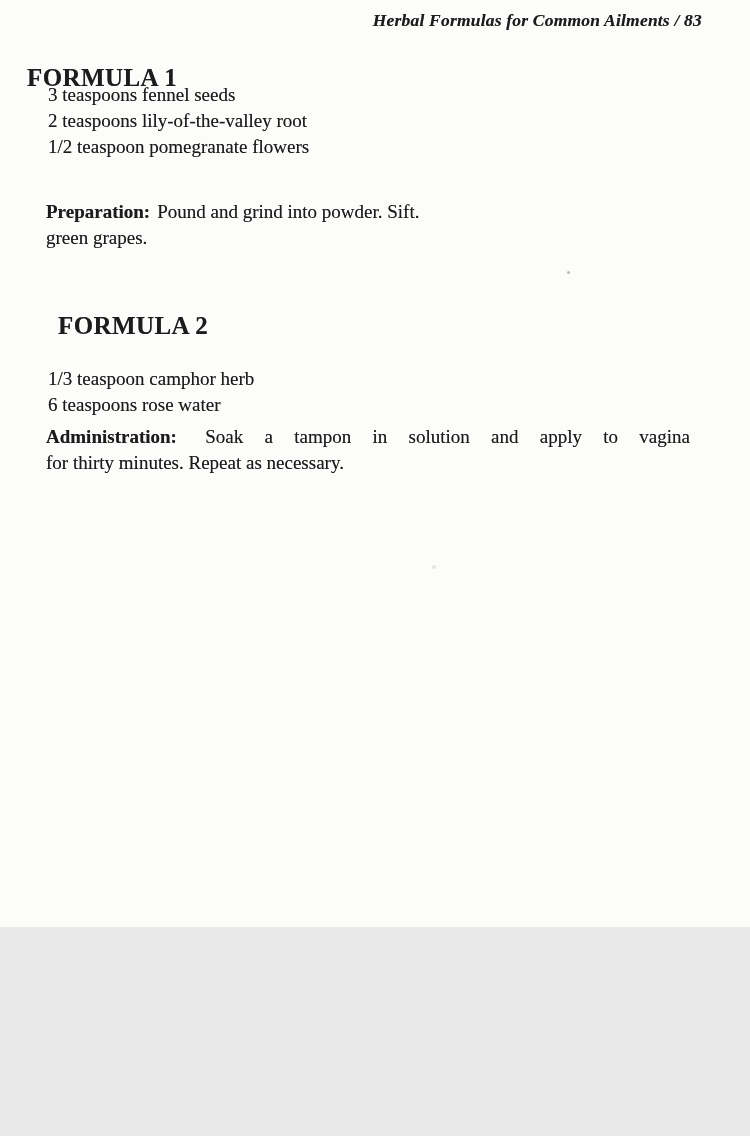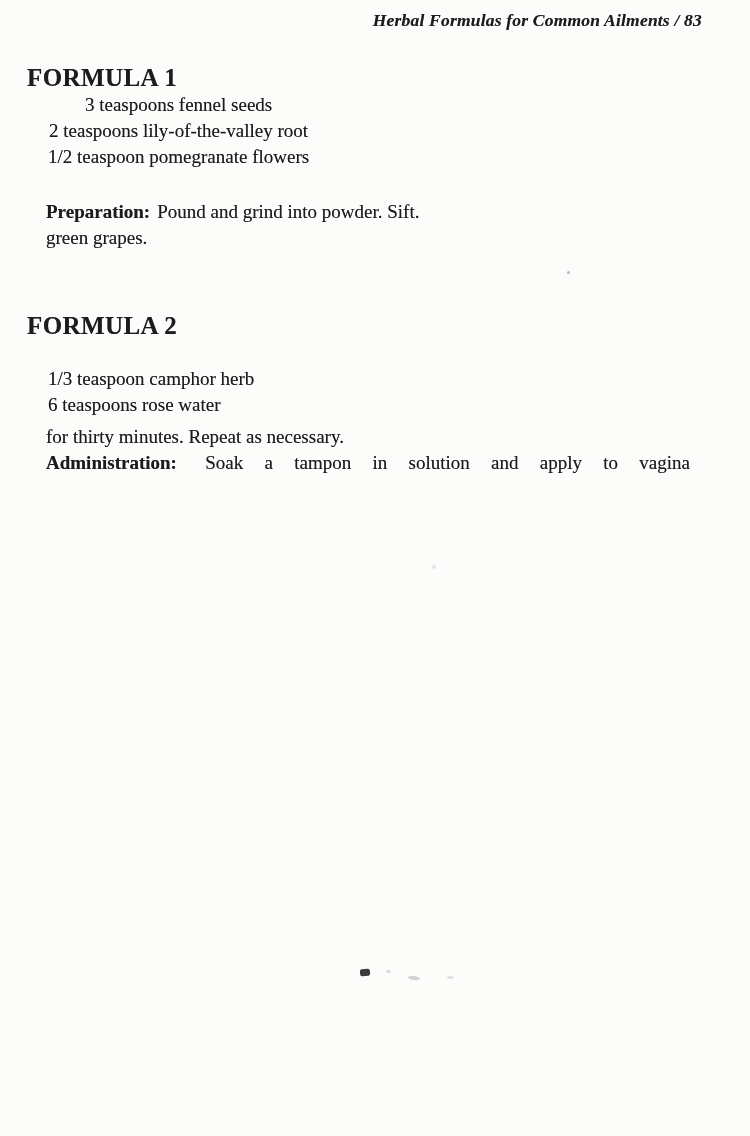--- a/index.html
+++ b/index.html
@@ -10,7 +10,7 @@
   .page {
     position: relative;
     width: 750px;
-    height: 1136px;
+    height: 927px;
     background: #fcfcfb;
     overflow: hidden;
     font-family: "Liberation Serif", "DejaVu Serif", serif;

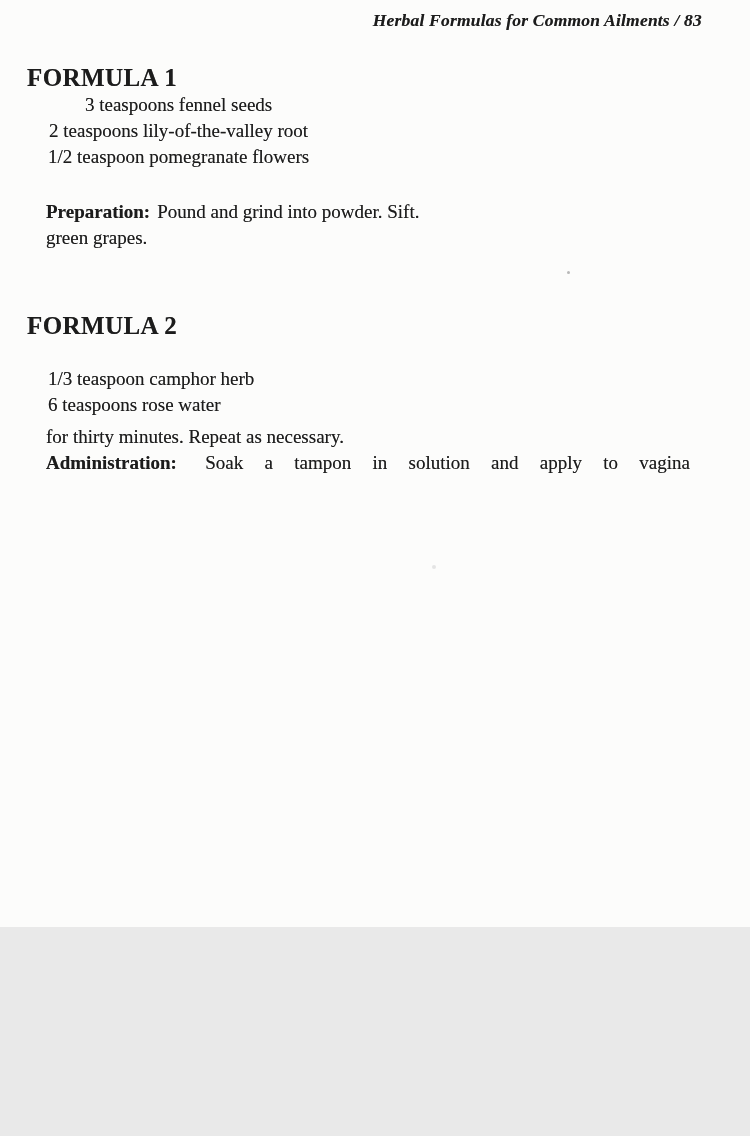--- a/index.html
+++ b/index.html
@@ -81,7 +81,7 @@
 
   <h2 class="formula-title" style="top:66px;">FORMULA 1</h2>
 
-  <div class="ingredients" style="top:92px;text-align:center;">
+  <div class="ingredients" style="top:82px;">
     <div class="line">3 teaspoons fennel seeds</div>
     <div class="line">2 teaspoons lily-of-the-valley root</div>
     <div class="line">1/2 teaspoon pomegranate flowers</div>

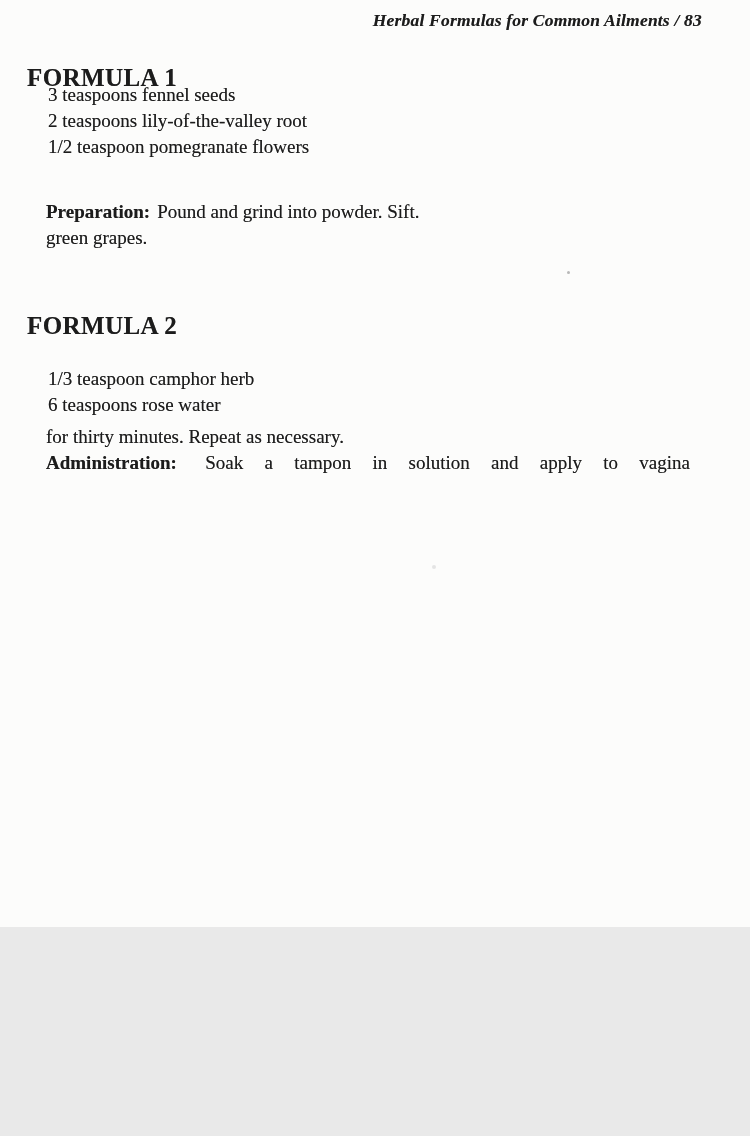--- a/index.html
+++ b/index.html
@@ -95,7 +95,7 @@
     <div class="line">green grapes.</div>
   </div>
 
-  <h2 class="formula-title" style="top:314px;">FORMULA 2</h2>
+  <h2 class="formula-title" style="top:314px;margin-left:31px;">FORMULA 2</h2>
 
   <div class="ingredients" style="top:343px;margin-top:23px;">
     <div class="line">1/3 teaspoon camphor herb</div>

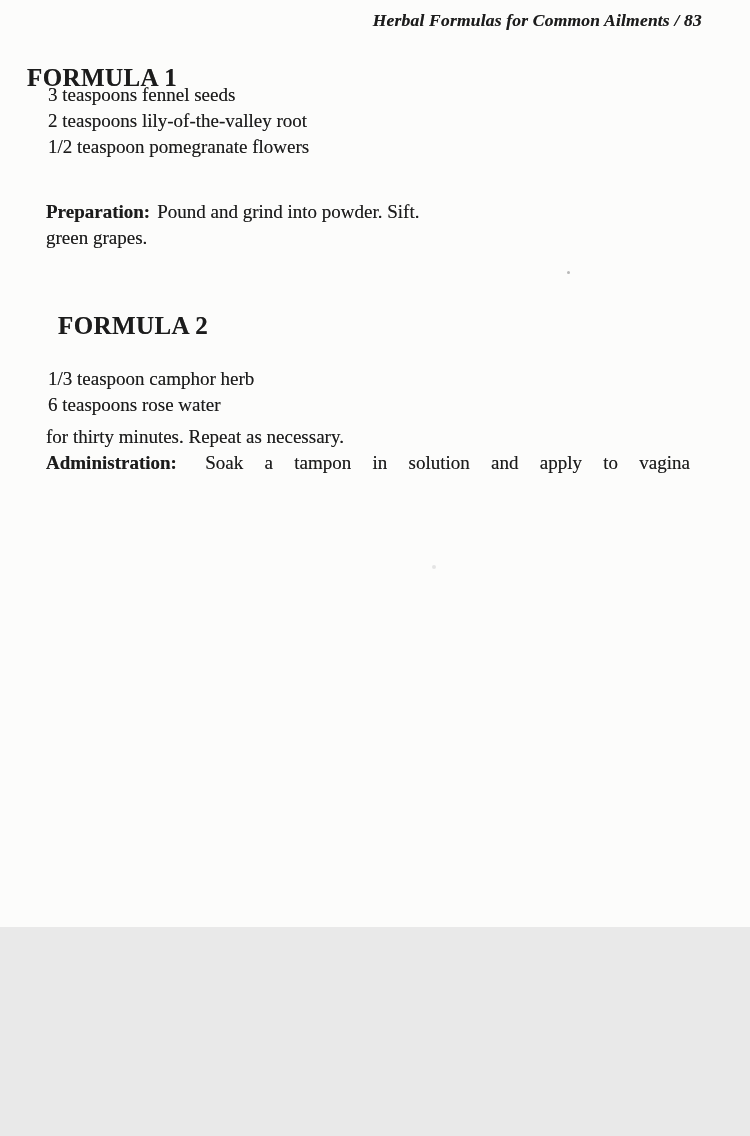--- a/index.html
+++ b/index.html
@@ -104,11 +104,11 @@
 
 
   <div class="para" style="top:424px;">
-    <div class="line">for thirty minutes. Repeat as necessary.</div>
     <div class="line jline">
       <span class="label">Administration:</span>
       <span>Soak a tampon in solution and apply to vagina</span>
     </div>
+    <div class="line">for thirty minutes. Repeat as necessary.</div>
   </div>
 
   <div class="speck s1"></div>

